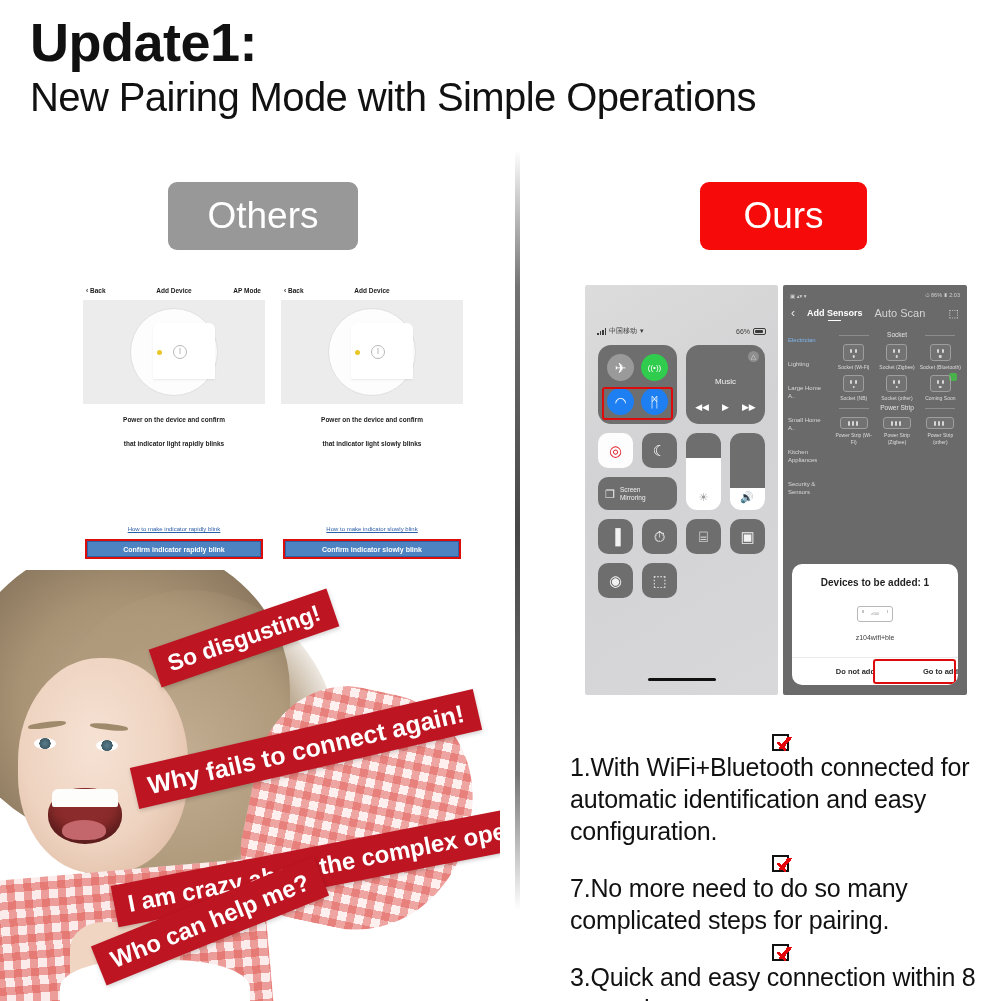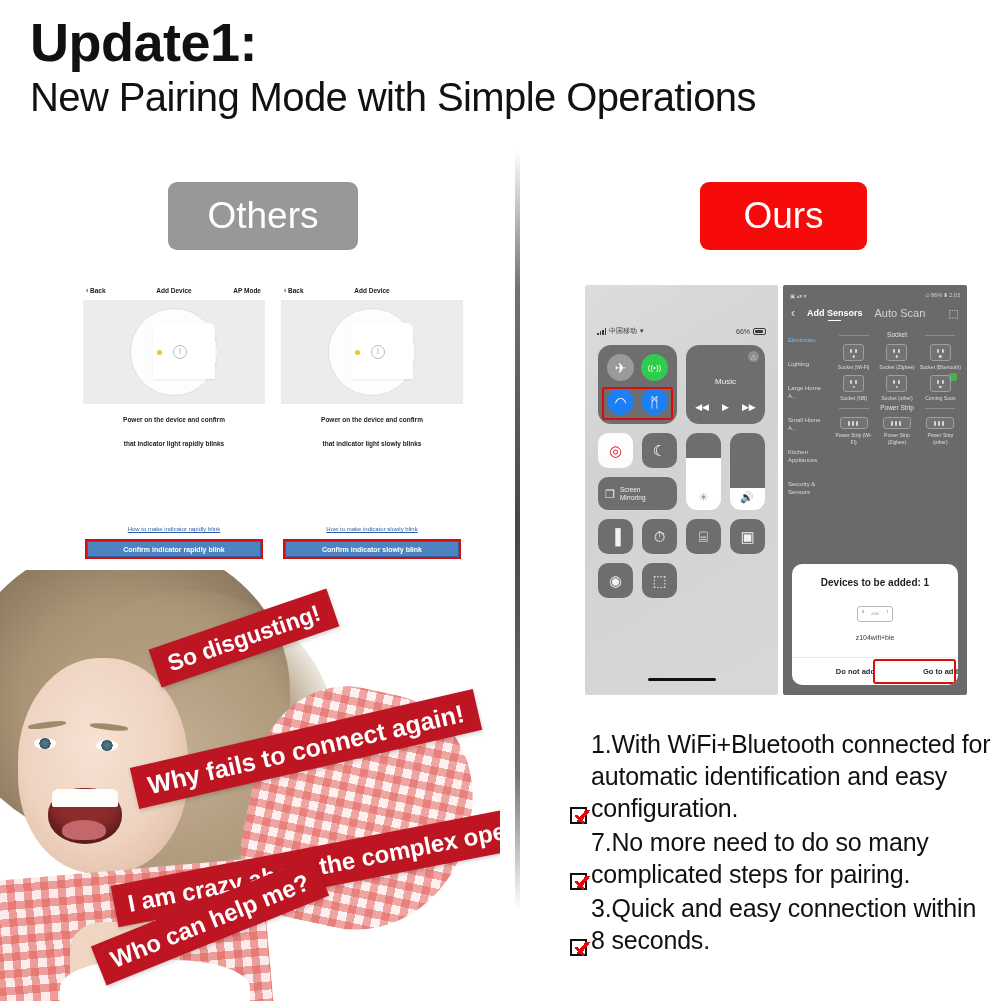--- a/index.html
+++ b/index.html
@@ -330,7 +330,7 @@
 
   
   .bullets { position: absolute; left: 570px; top: 728px; width: 425px; }
-  .bl { display: flex; align-items: flex-end; margin-bottom: 2px; }
+  .bl { display: flex; align-items: center; margin-bottom: 2px; flex-direction: column; }
   .cbx {
     flex: 0 0 auto; width: 17px; height: 17px; border: 2px solid #111;
     position: relative; margin-top: 6px; margin-right: 4px;

